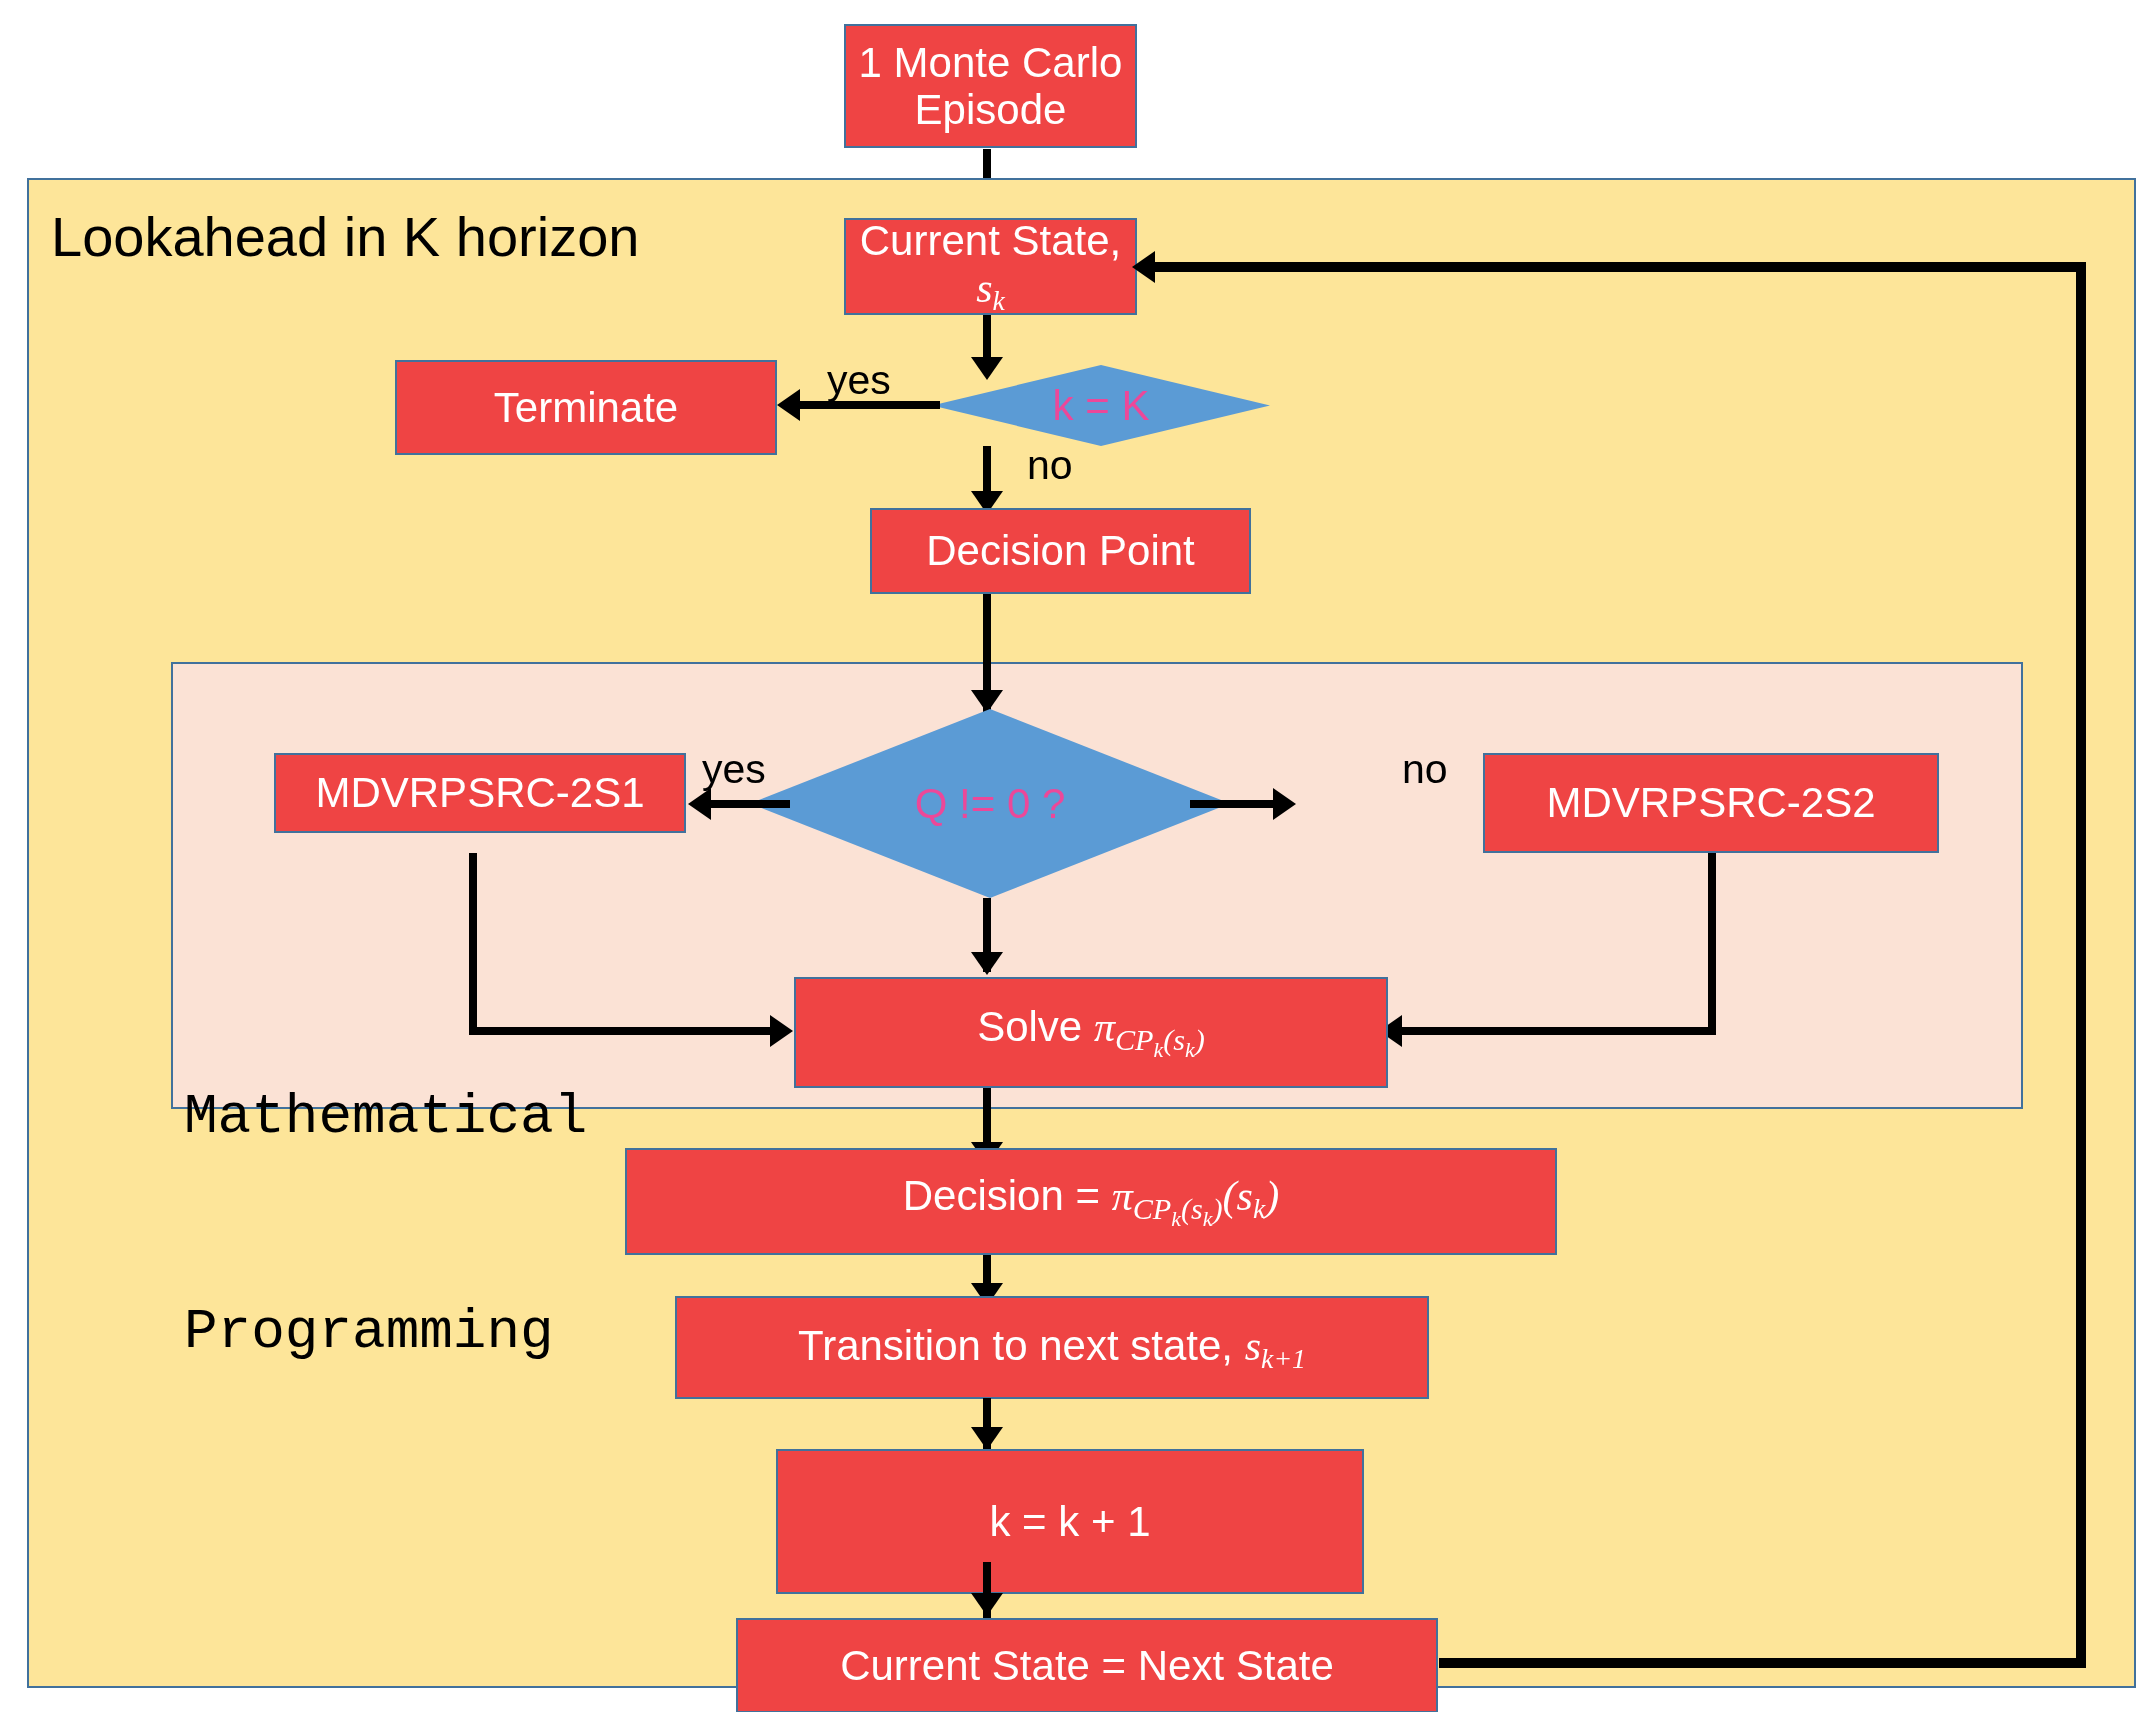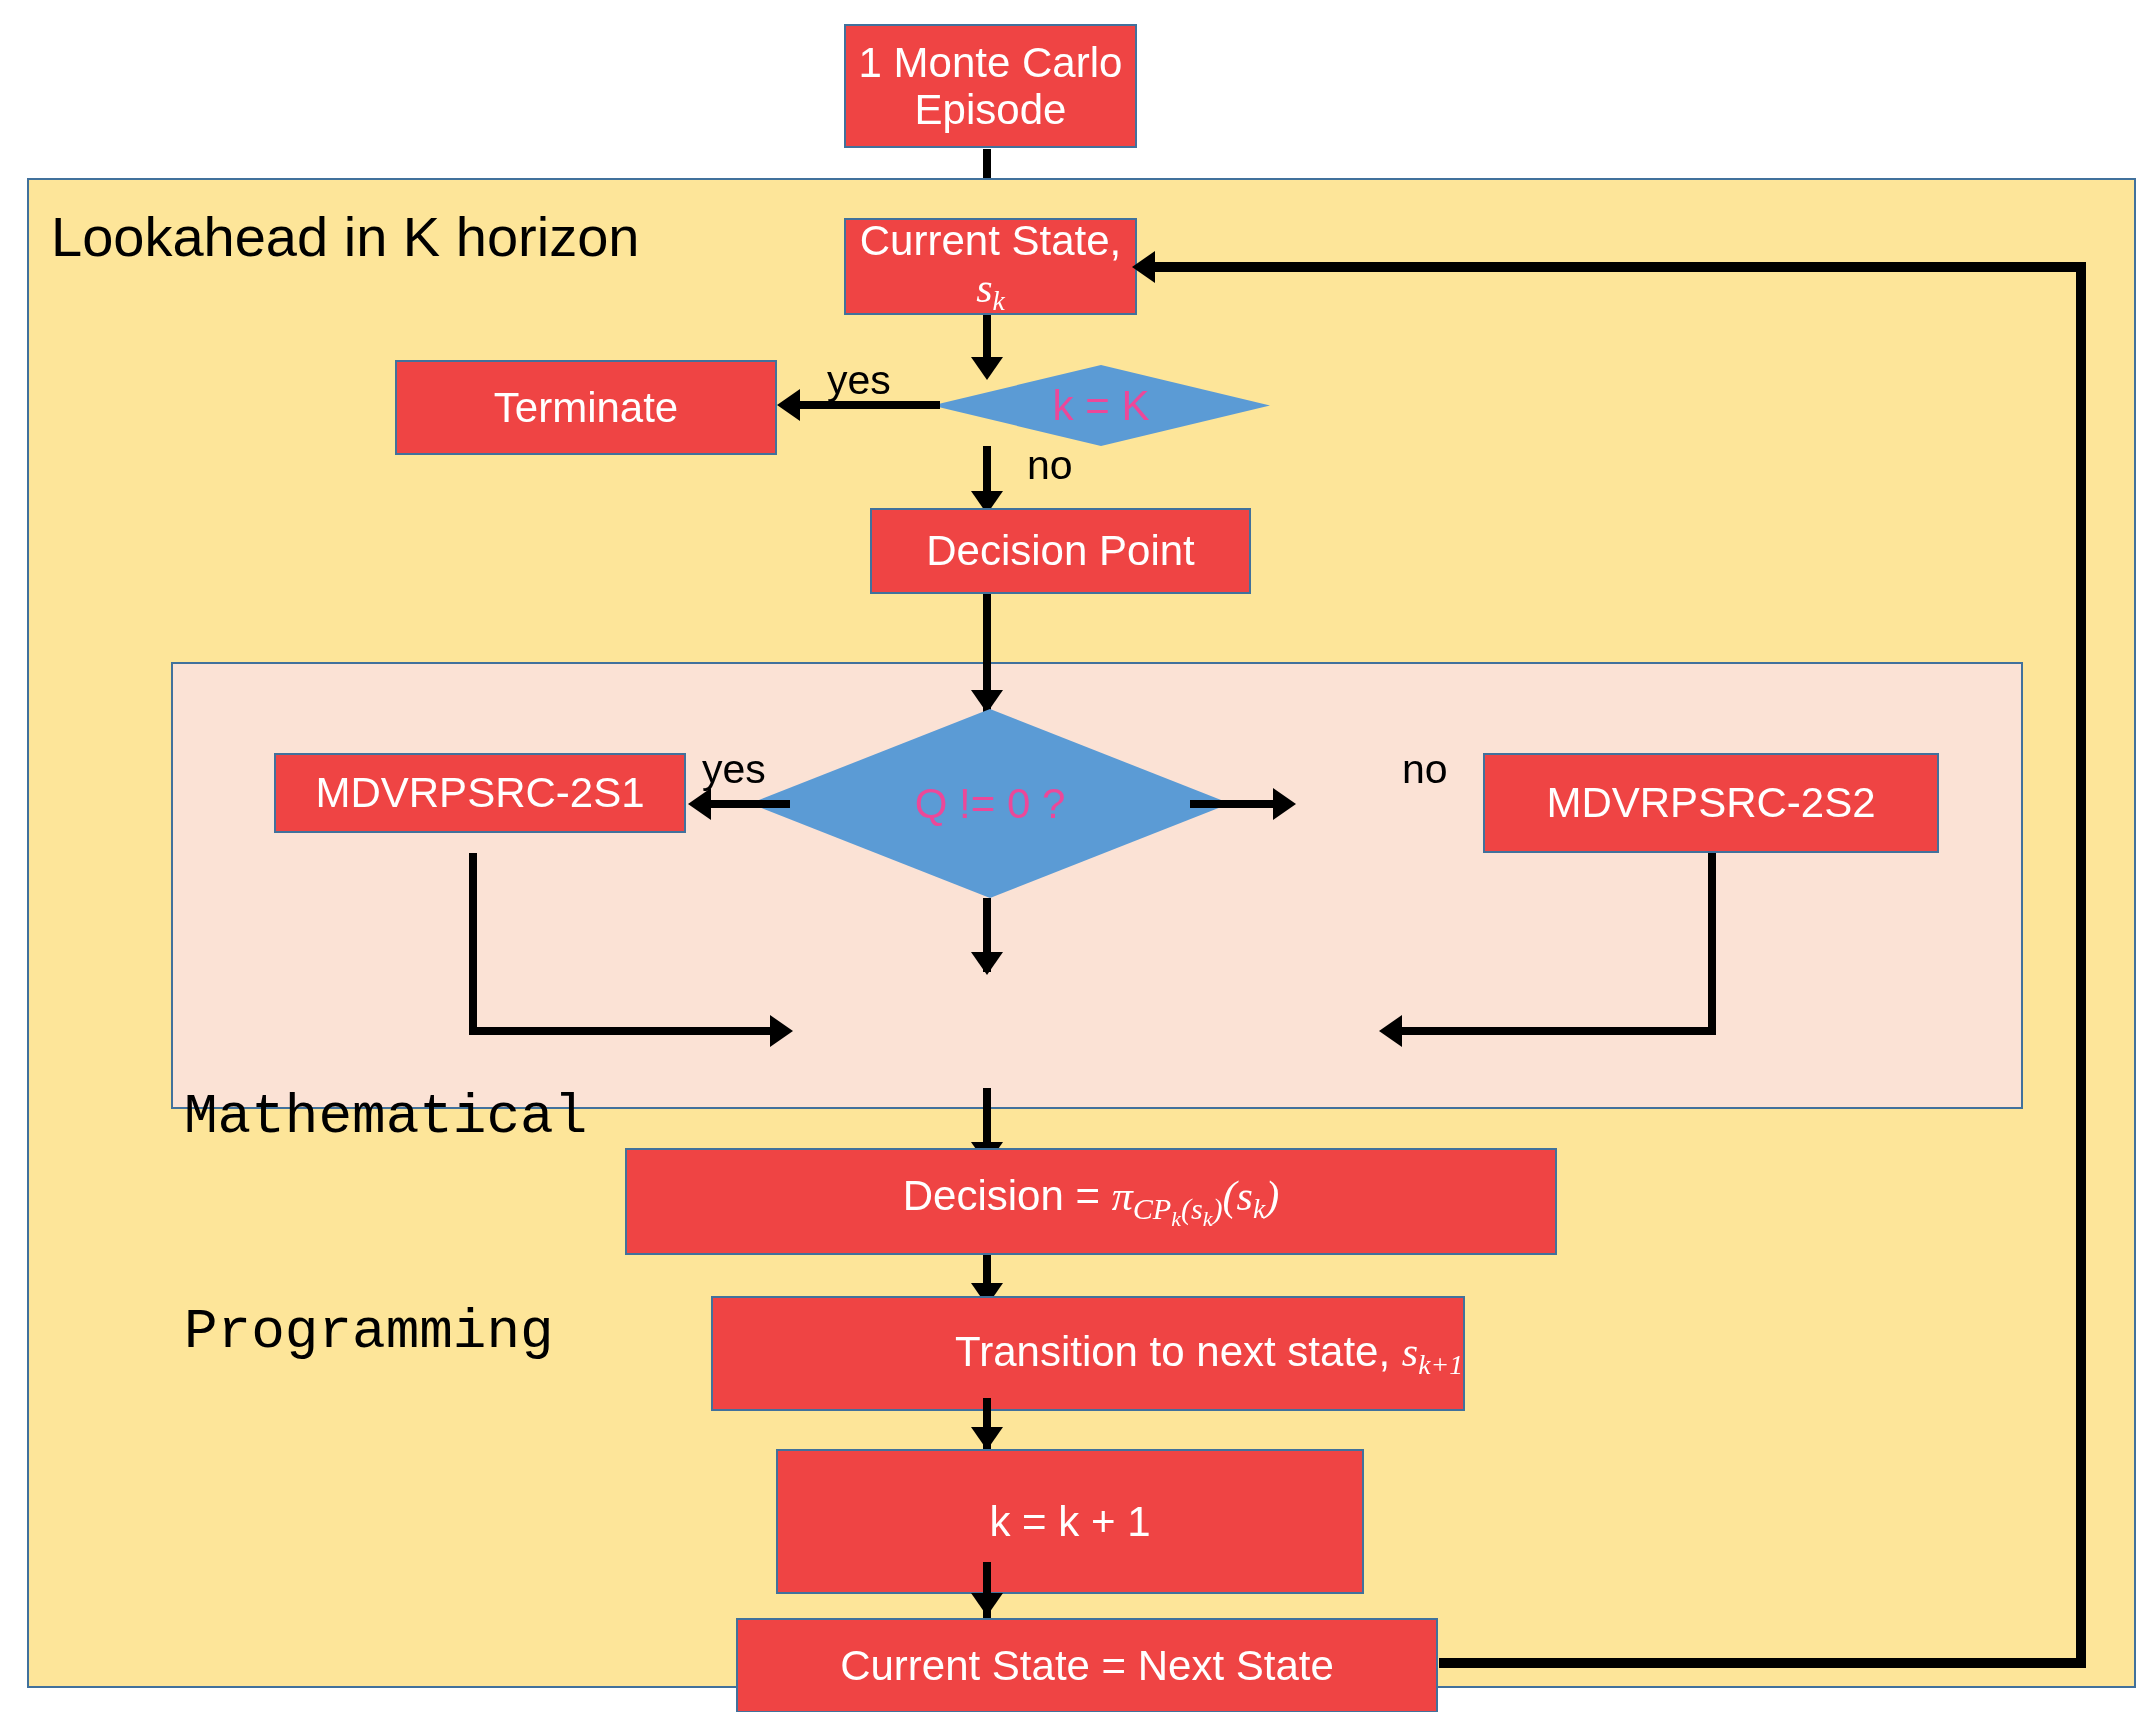--- a/index.html
+++ b/index.html
@@ -125,6 +125,11 @@
     <div>Programming</div>
   </div>
 
+  <div class="node" style="left:794px;top:977px;width:594px;height:111px;">
+    <div>
+      <span>Solve </span><span class="pi">π</span><sub class="s2"><span>CP</span><sub class="s2">k</sub><span>(s</span><sub class="s2">k</sub><span>)</span></sub>
+    </div>
+  </div>
 
   <div class="line" style="left:983px;top:1088px;width:8px;height:74px;"></div>
   <div class="arrow arrow-down" style="left:971px;top:1142px;"></div>

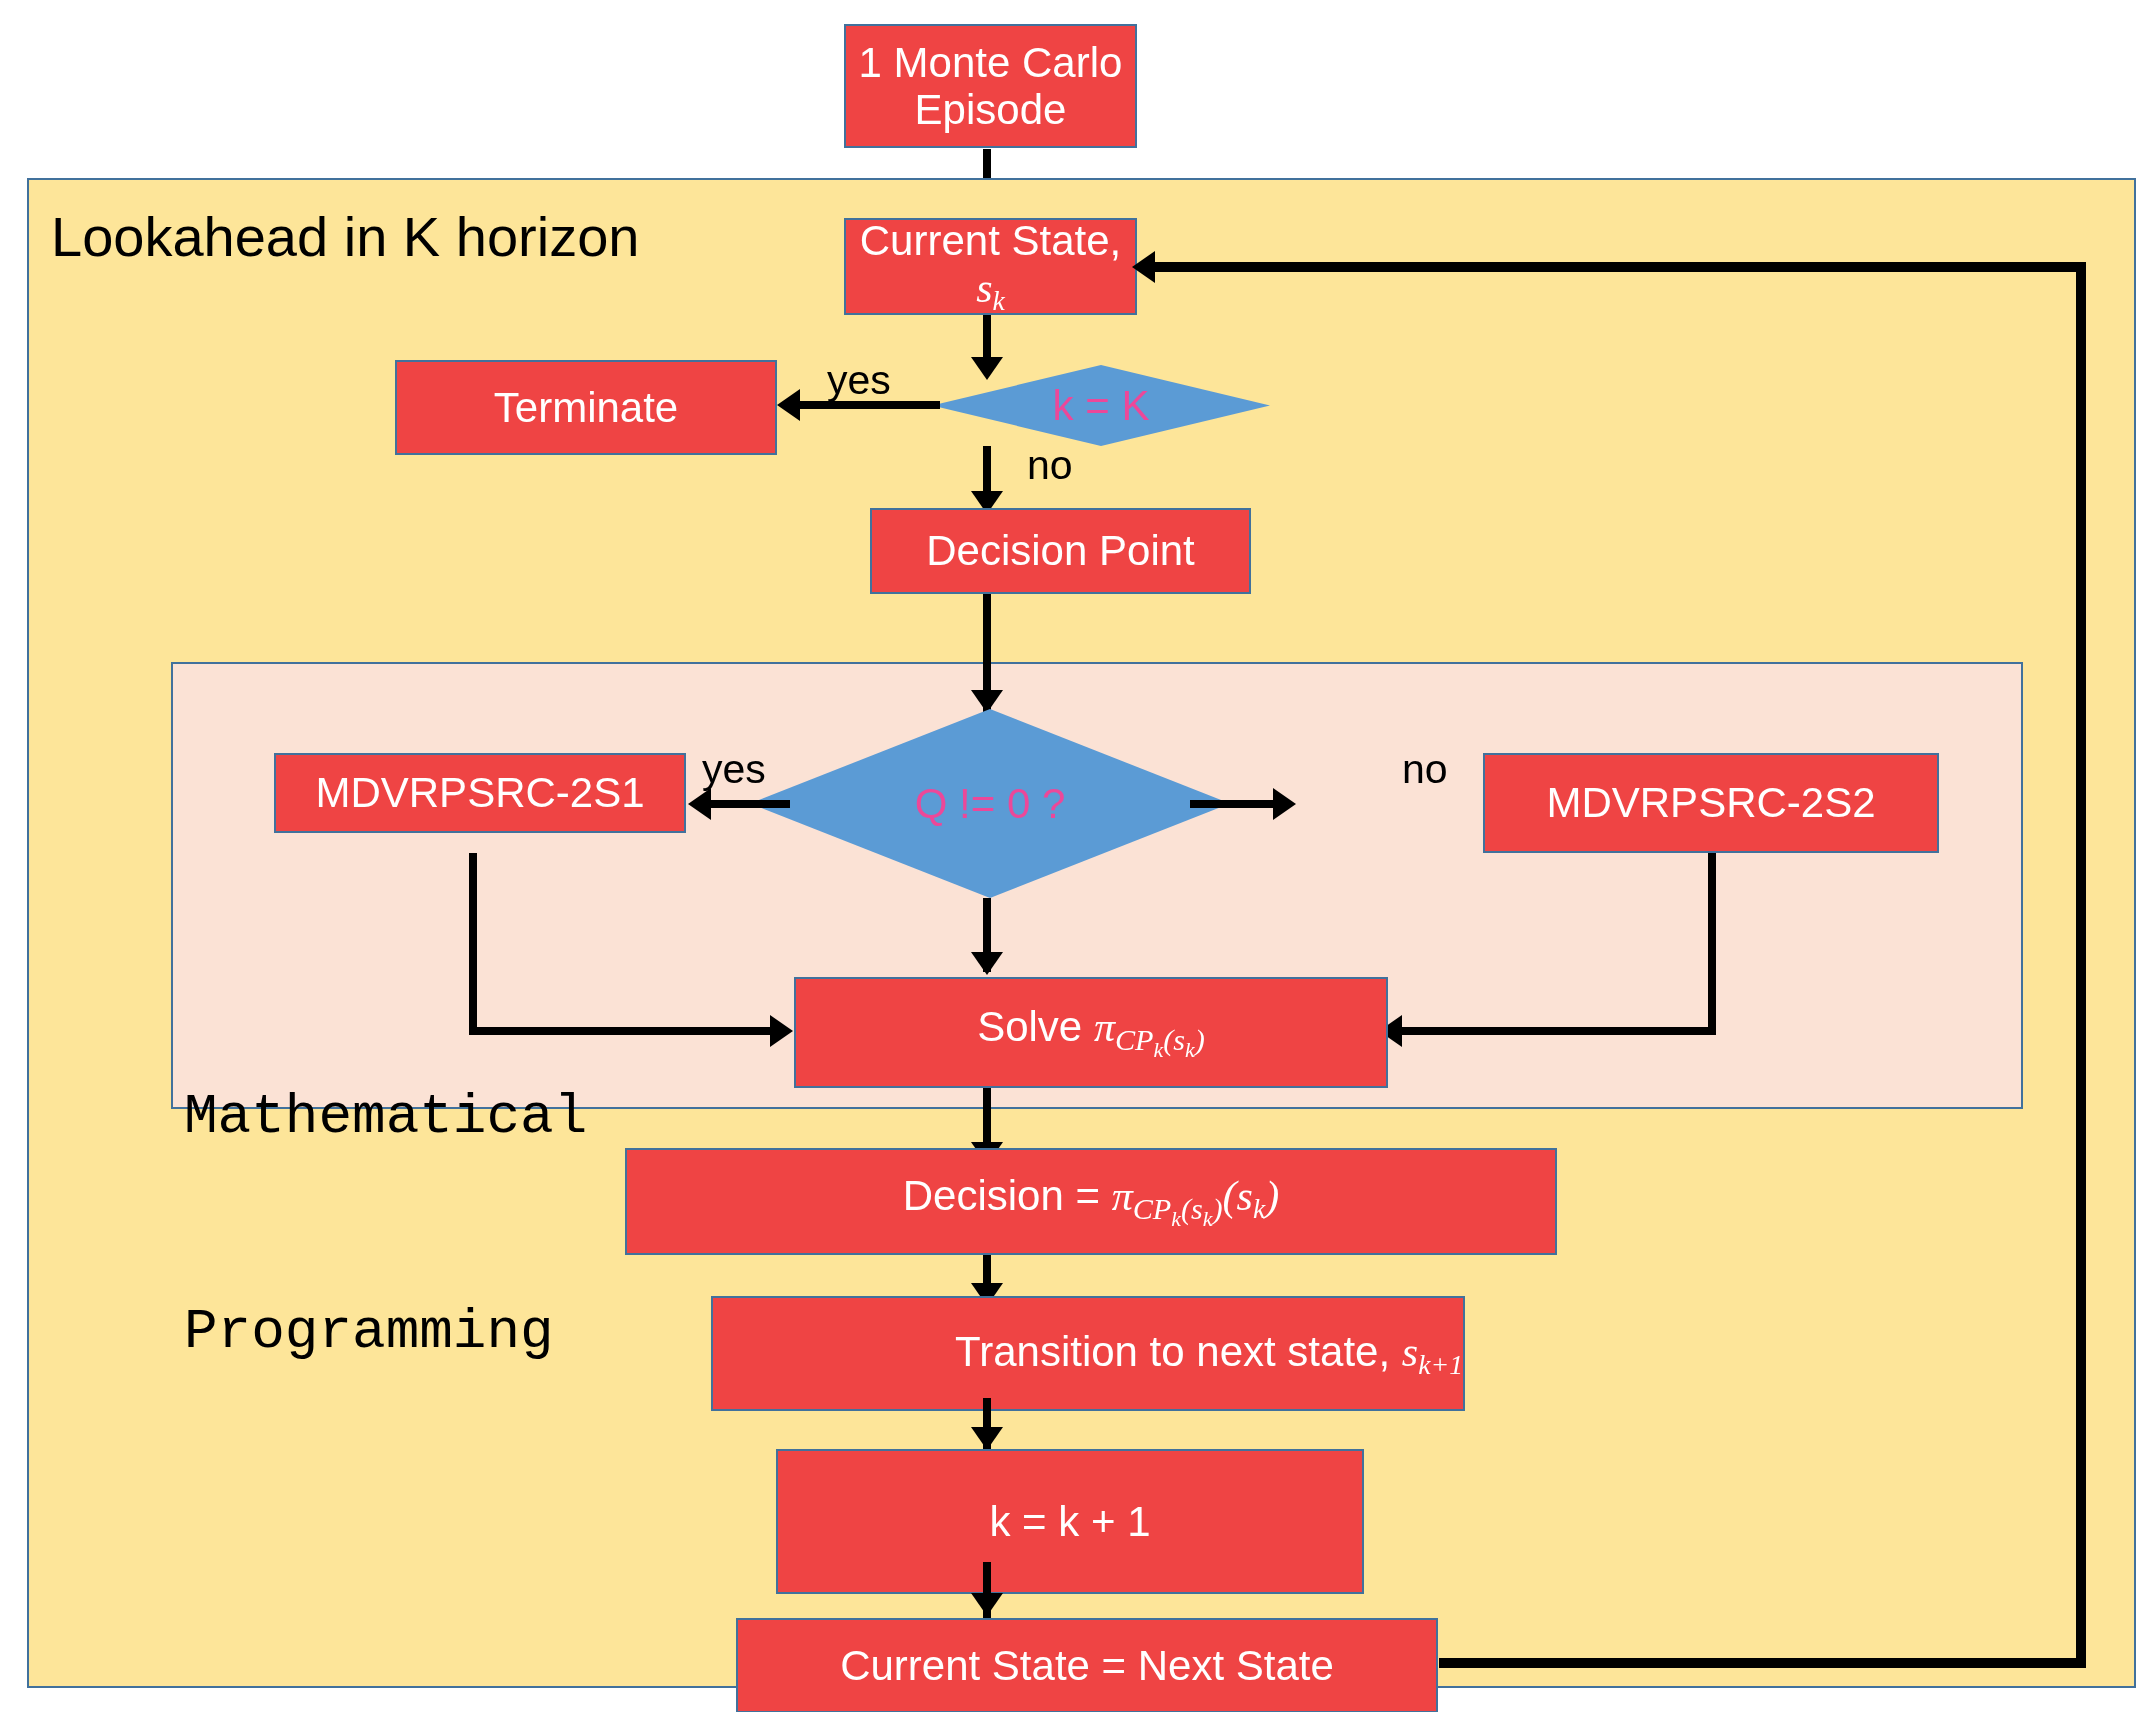--- a/index.html
+++ b/index.html
@@ -143,7 +143,7 @@
   <div class="line" style="left:983px;top:1255px;width:8px;height:51px;"></div>
   <div class="arrow arrow-down" style="left:971px;top:1283px;"></div>
 
-  <div class="node" style="left:711px;top:1296px;width:754px;height:115px;justify-content:flex-end;">
+  <div class="node" style="left:675px;top:1296px;width:754px;height:103px;">
     <div>
       <span>Transition to next state, </span><span class="mathi">s</span><sub class="s1">k+1</sub>
     </div>

